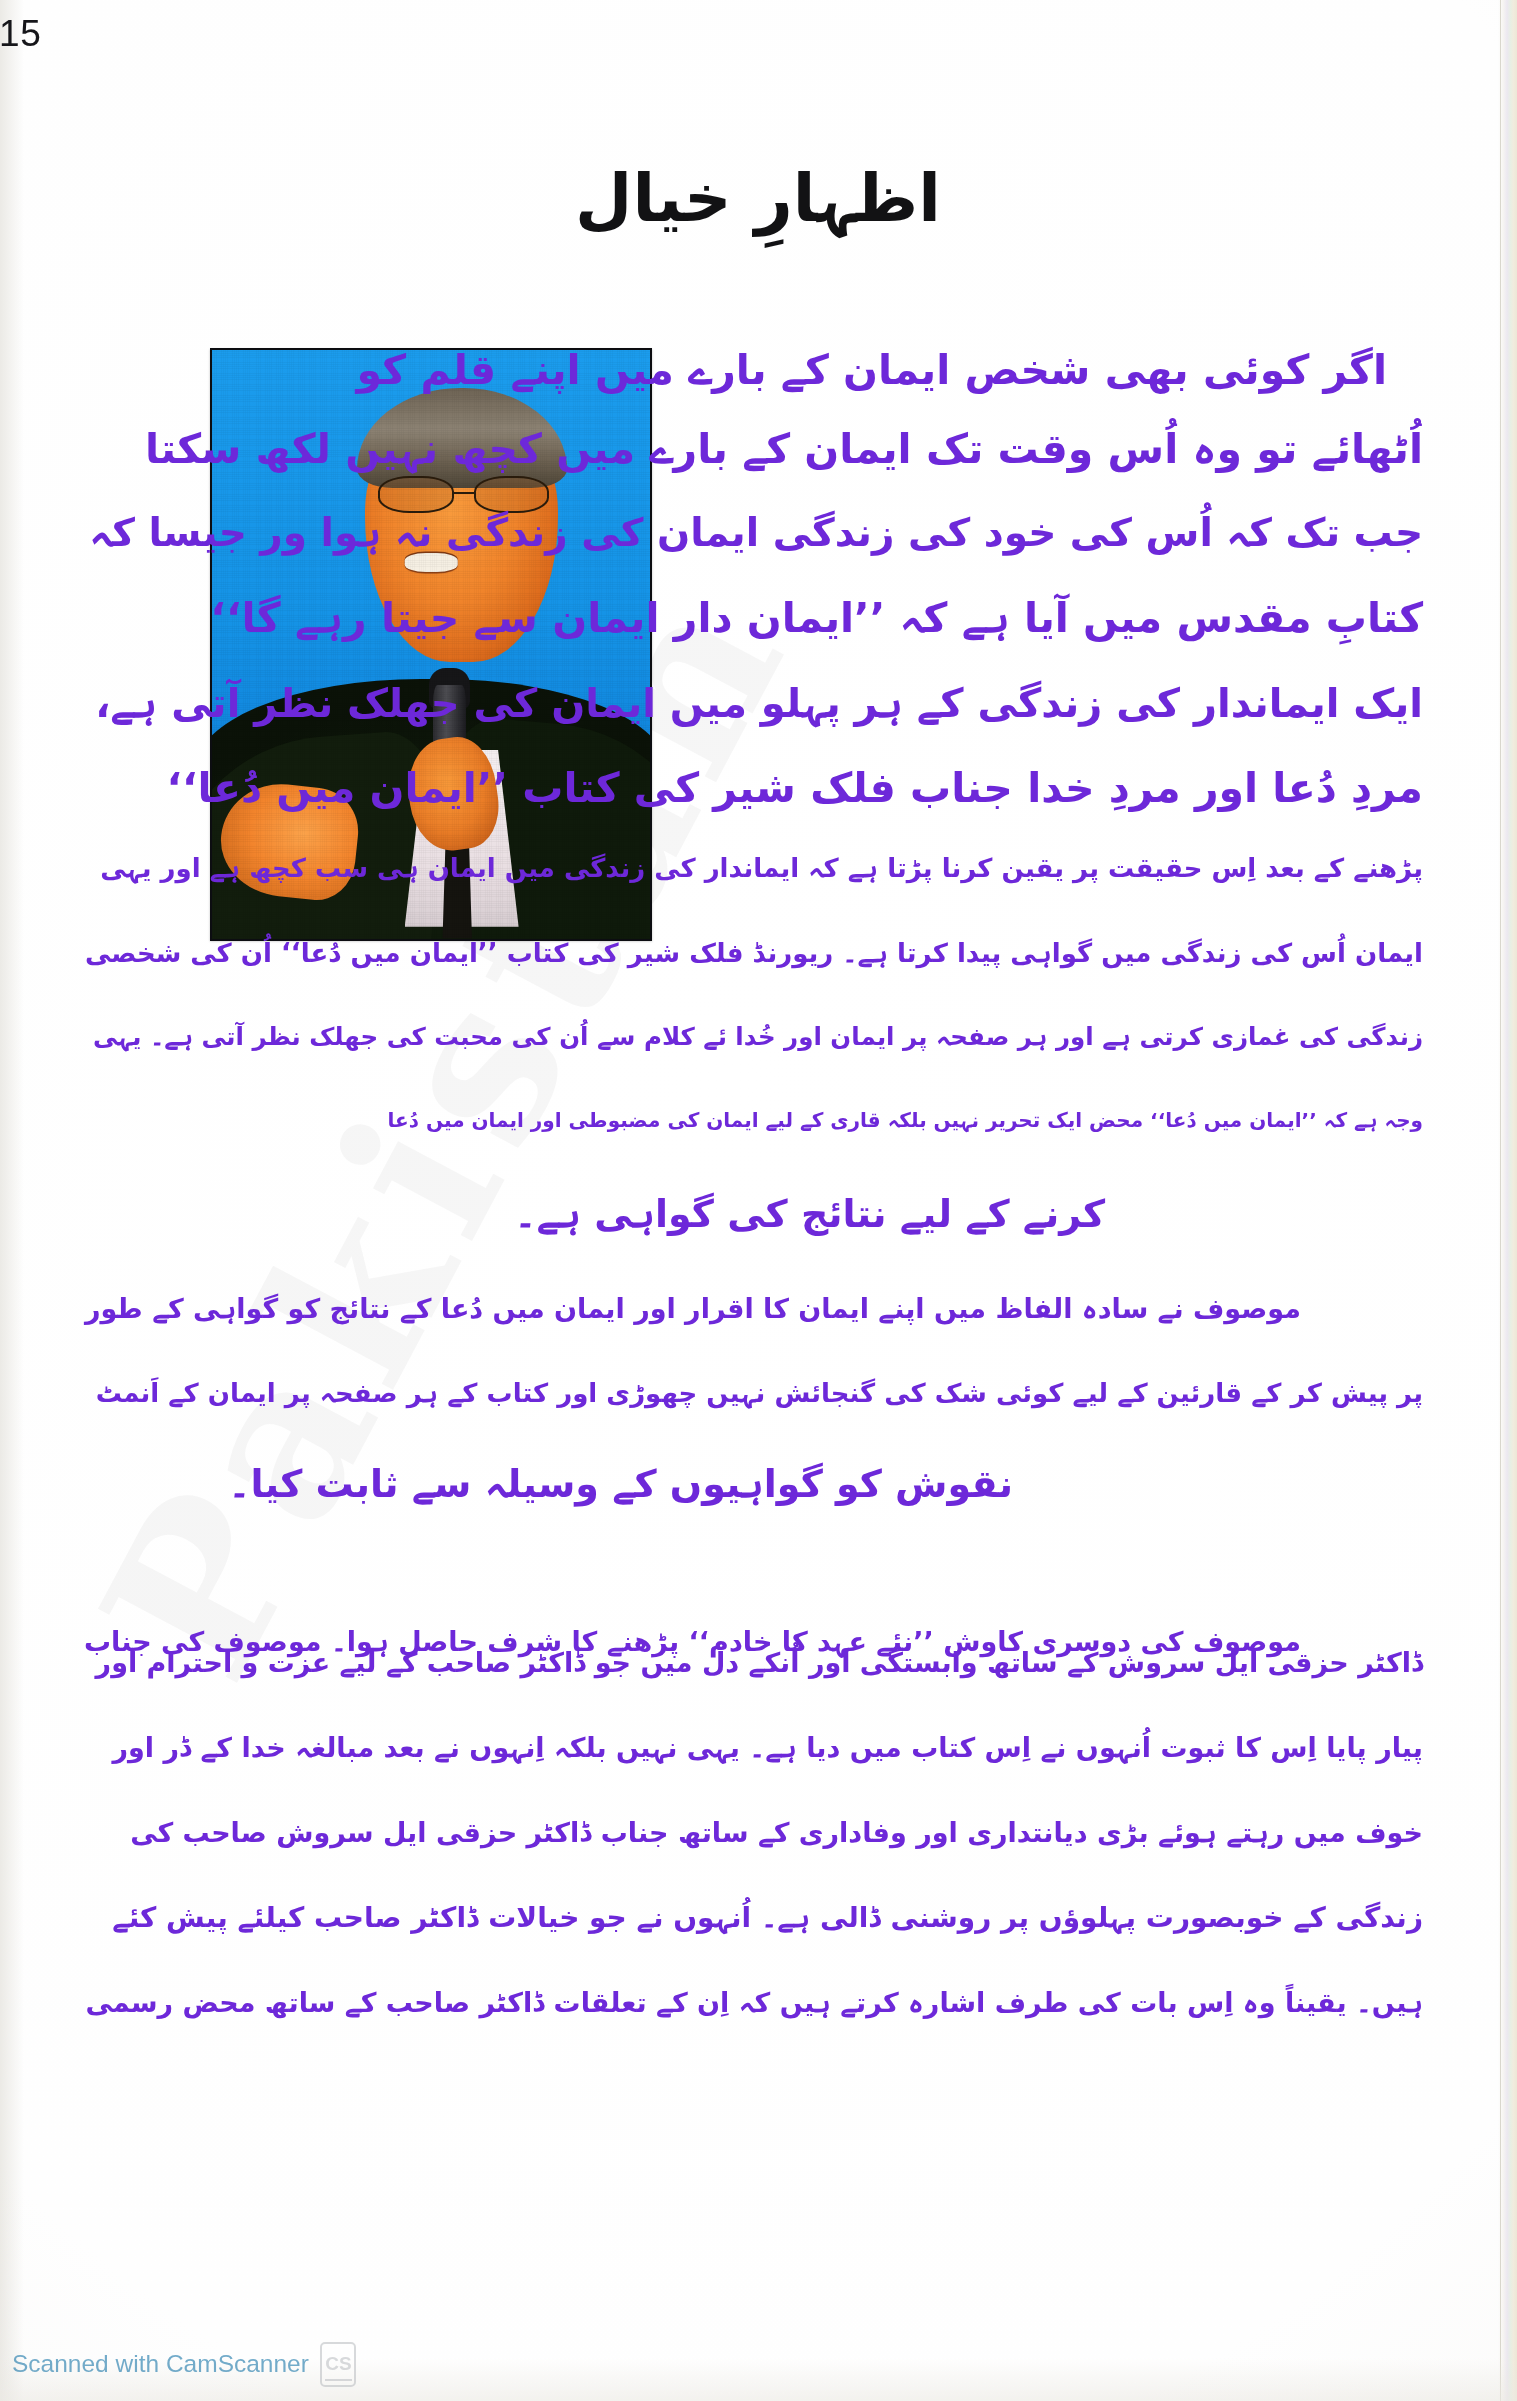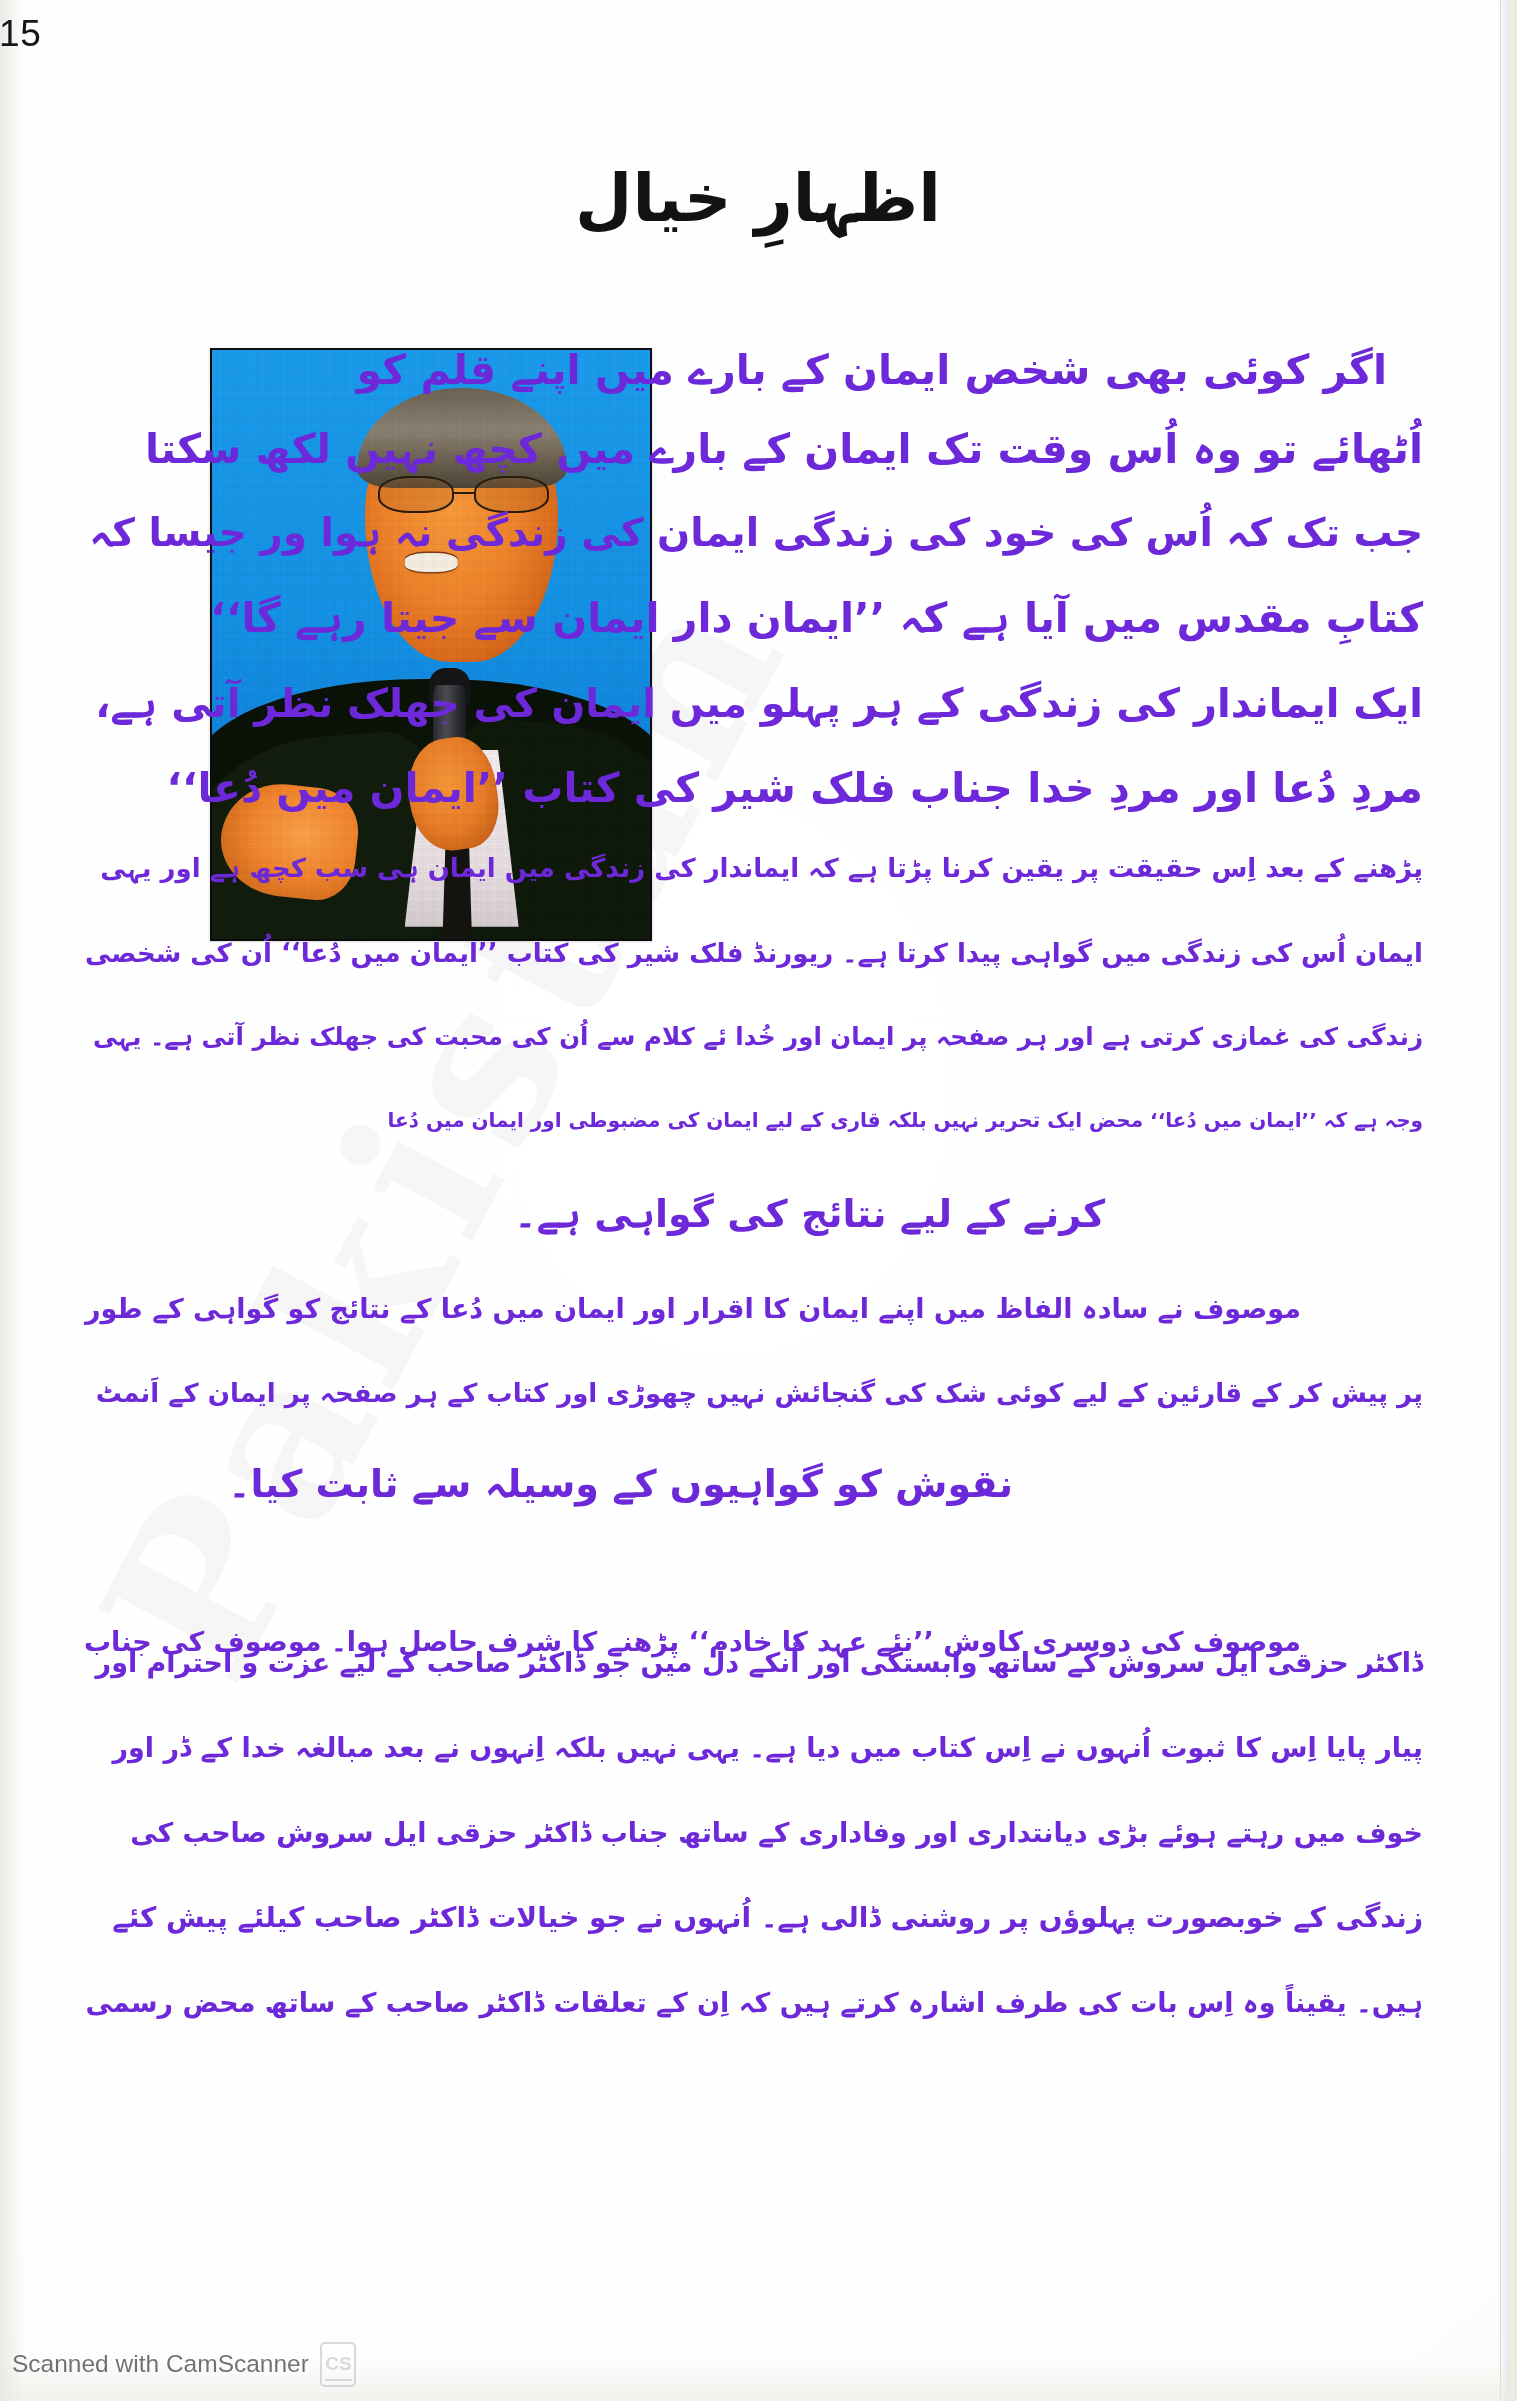--- a/index.html
+++ b/index.html
@@ -344,7 +344,7 @@
   #cs-text {
     font-family: "Liberation Sans", sans-serif;
     font-size: 24.5px;
-    color: #000000;
+    color: #0369a1;
     direction: ltr;
   }
 </style>

